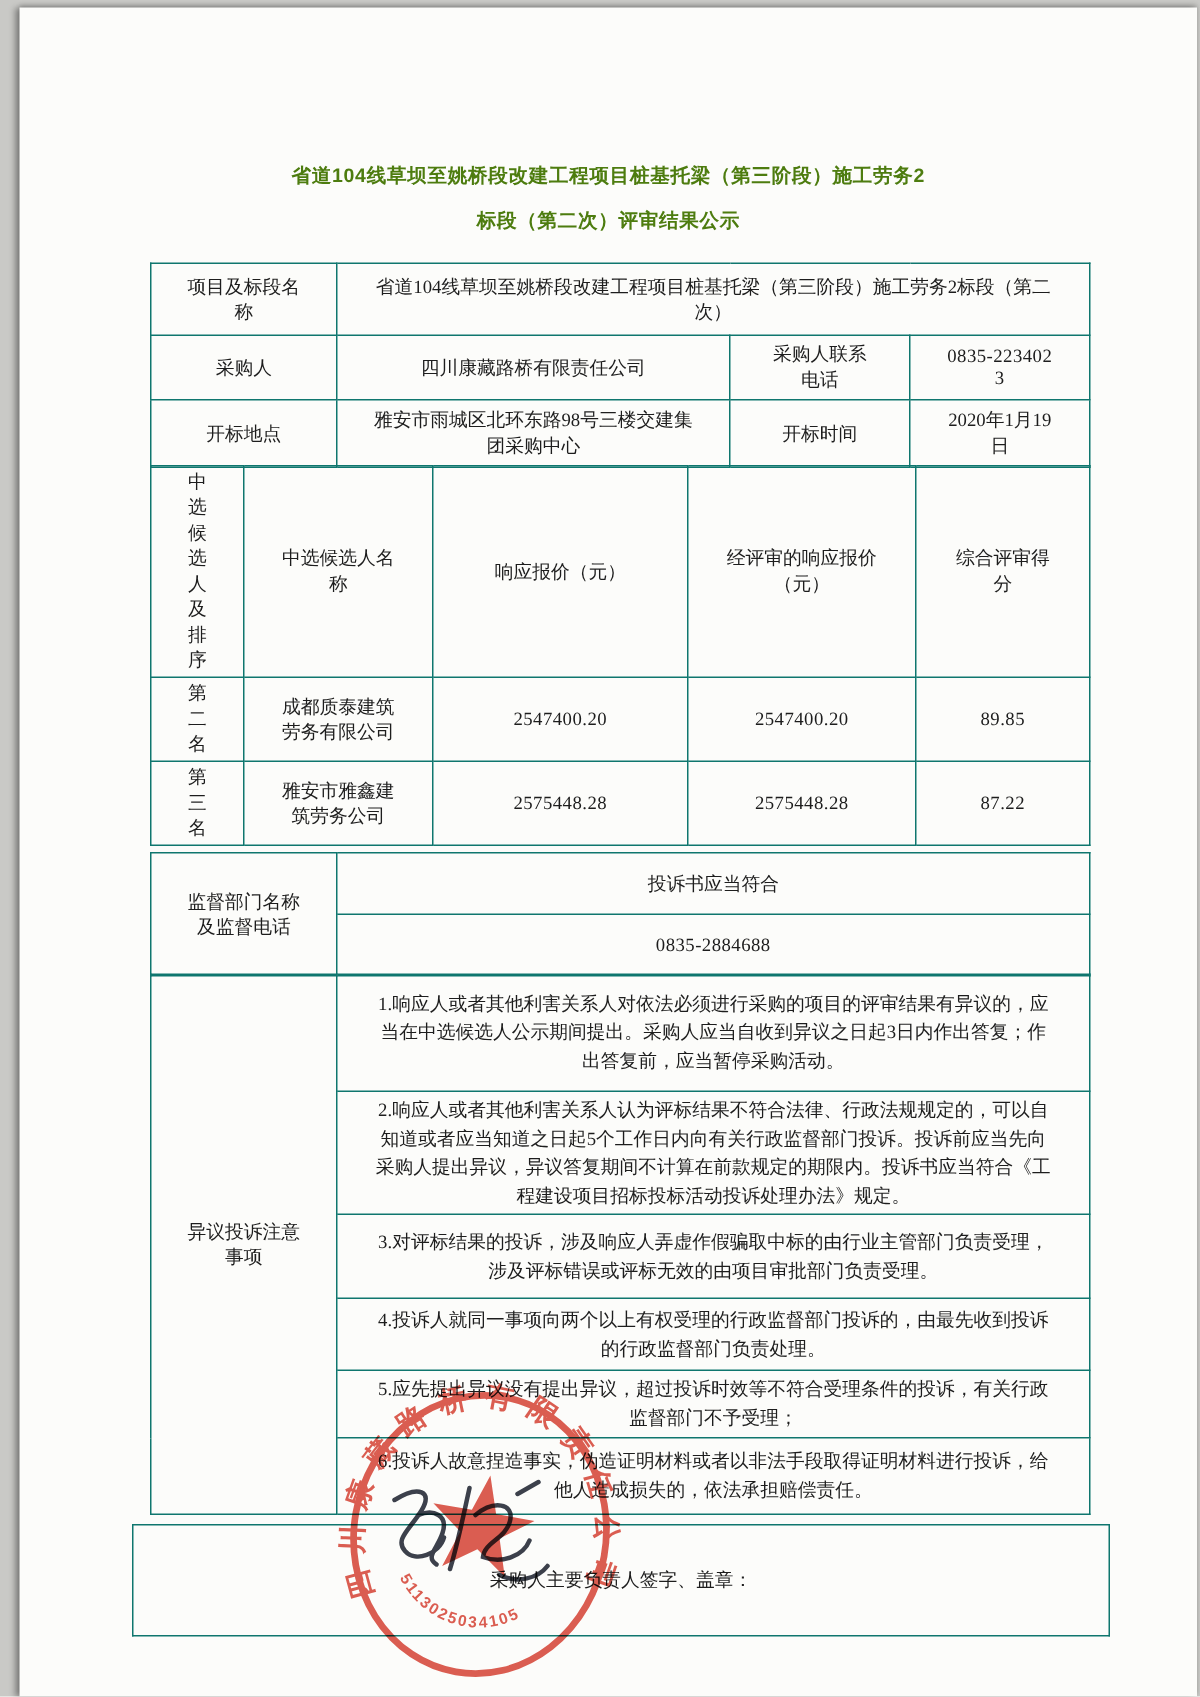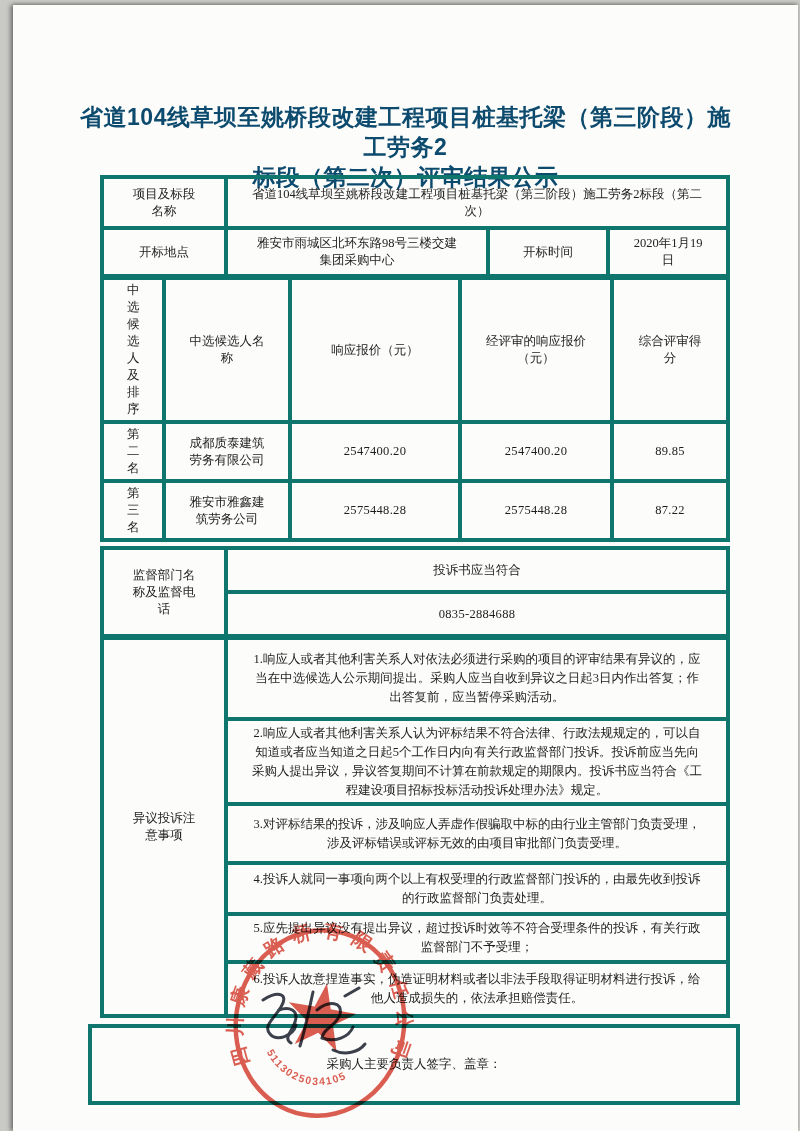--- a/index.html
+++ b/index.html
@@ -18,7 +18,7 @@
     position:absolute;top:97px;left:60px;right:60px;
     text-align:center;
     font-family:"Liberation Sans", sans-serif;
-    font-weight:bold;font-size:23px;line-height:30px;color:#0c4a6e;
+    font-weight:bold;font-size:13px;line-height:30px;color:#4d7c0f;
     letter-spacing:.5px;
   }
   .tables{position:absolute;left:87px;top:170px;width:626px;}

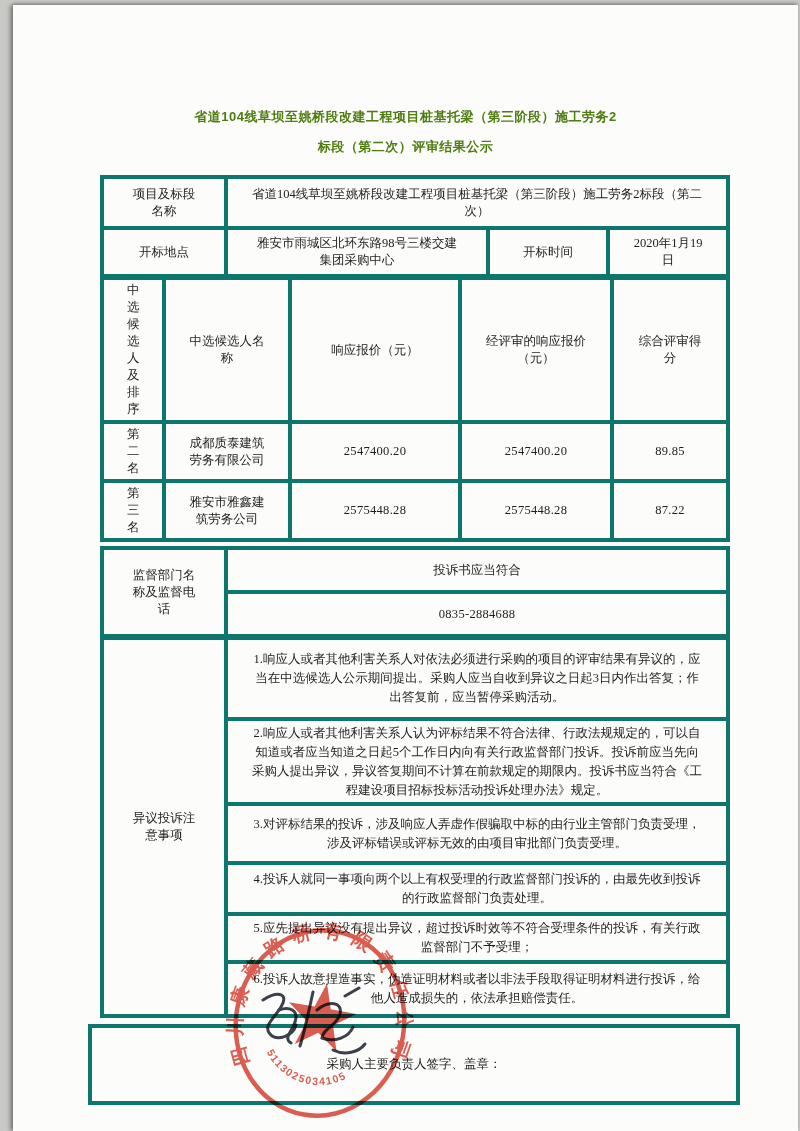--- a/index.html
+++ b/index.html
@@ -24,7 +24,7 @@
   .tables{position:absolute;left:87px;top:170px;width:626px;}
   table.t{border-collapse:collapse;table-layout:fixed;width:626px;}
   table.t td{
-    border:4px solid #0f766e;
+    border:1px solid #0f766e;
     font-size:12.5px;text-align:center;vertical-align:middle;
     padding:2px 23px;word-break:break-all;font-family:Liberation Serif, serif;
   }

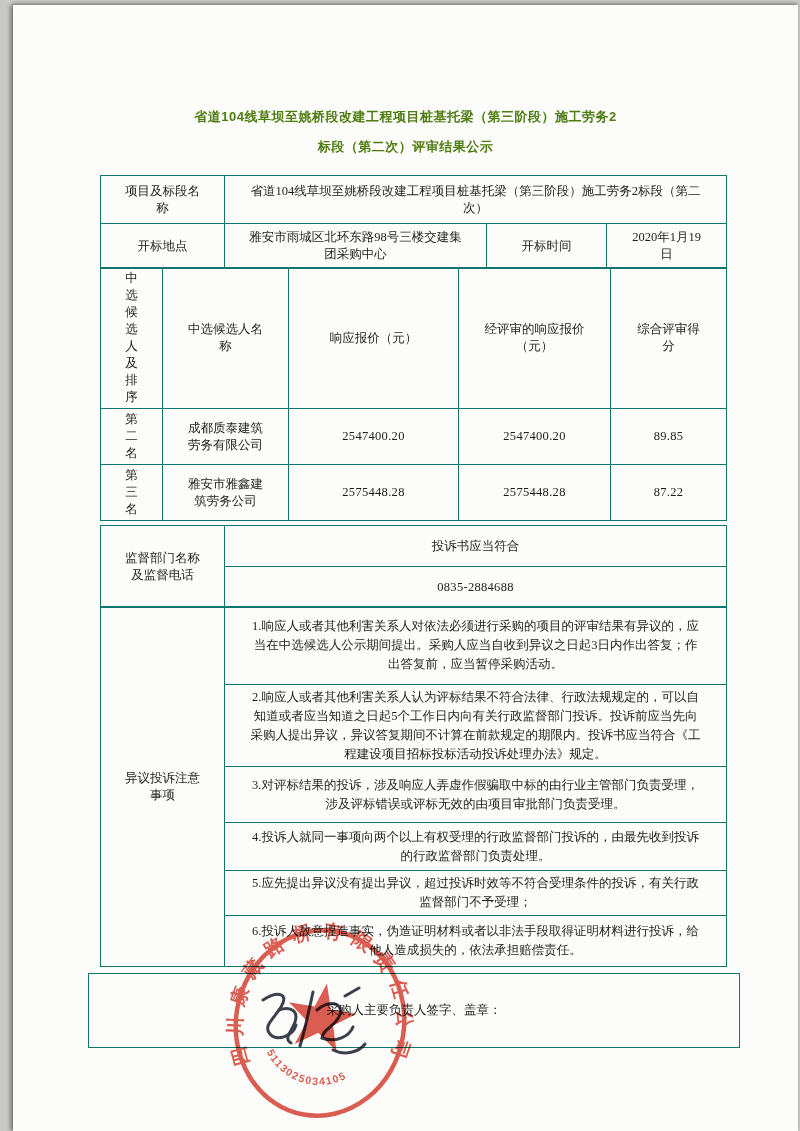--- a/index.html
+++ b/index.html
@@ -79,6 +79,12 @@
           <tr>
         <td class="lbl" style="height:43px">项目及标段名称</td>
         <td colspan="3">省道104线草坝至姚桥段改建工程项目桩基托梁（第三阶段）施工劳务2标段（第二次）</td>
+      </tr>
+      <tr>
+        <td class="lbl" style="height:38px">采购人</td>
+        <td>四川康藏路桥有限责任公司</td>
+        <td class="lbl">采购人联系电话</td>
+        <td class="num">0835-2234023</td>
       </tr>
       <tr>
         <td class="lbl" style="height:40px">开标地点</td>

